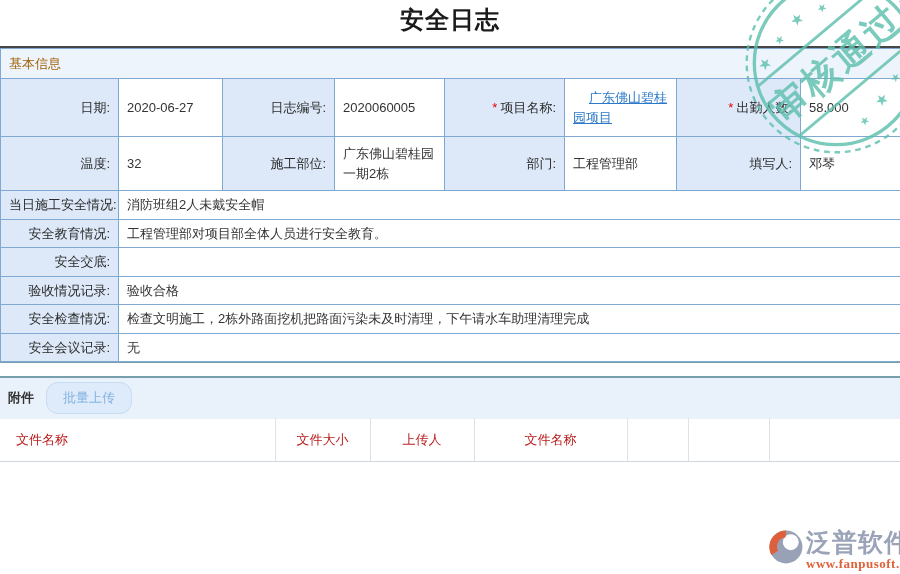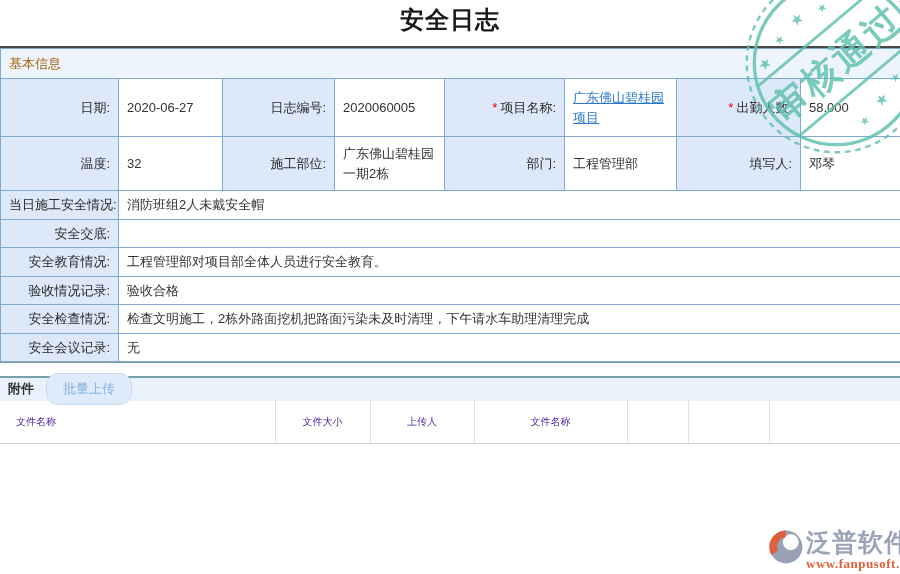--- a/index.html
+++ b/index.html
@@ -32,7 +32,7 @@
   tr.row-mid   td { height:54px; }
   tr.row-line  td { height:23px; }
   .req { color:#e60000; margin-right:3px; font-size:13px; }
-  a.proj-link { color:#2b79c8; text-decoration:underline; cursor:pointer; }
+  a.proj-link { color:#2b79c8; text-decoration:underline; cursor:pointer;margin-left:16px; }
   
   .attach-panel { margin-top:13px; border-top:2px solid #78a0ac; }
   .attach-bar {

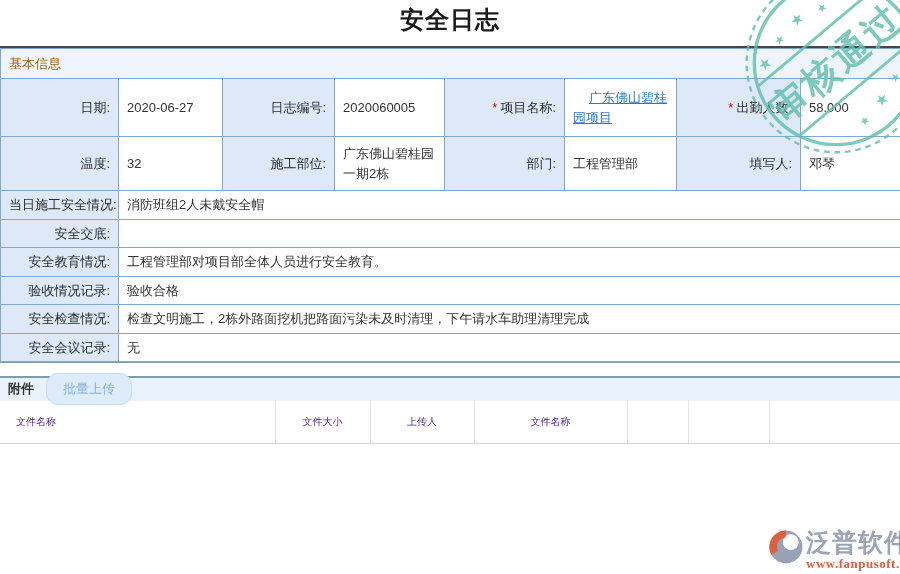--- a/index.html
+++ b/index.html
@@ -114,12 +114,12 @@
       <td class="val" colspan="7">消防班组2人未戴安全帽</td>
     </tr>
     <tr class="row-line">
+      <td class="lbl">安全教育情况:</td>
+      <td class="val" colspan="7">工程管理部对项目部全体人员进行安全教育。</td>
+    </tr>
+    <tr class="row-line">
       <td class="lbl">安全交底:</td>
       <td class="val" colspan="7"></td>
-    </tr>
-    <tr class="row-line">
-      <td class="lbl">安全教育情况:</td>
-      <td class="val" colspan="7">工程管理部对项目部全体人员进行安全教育。</td>
     </tr>
     <tr class="row-line">
       <td class="lbl">验收情况记录:</td>

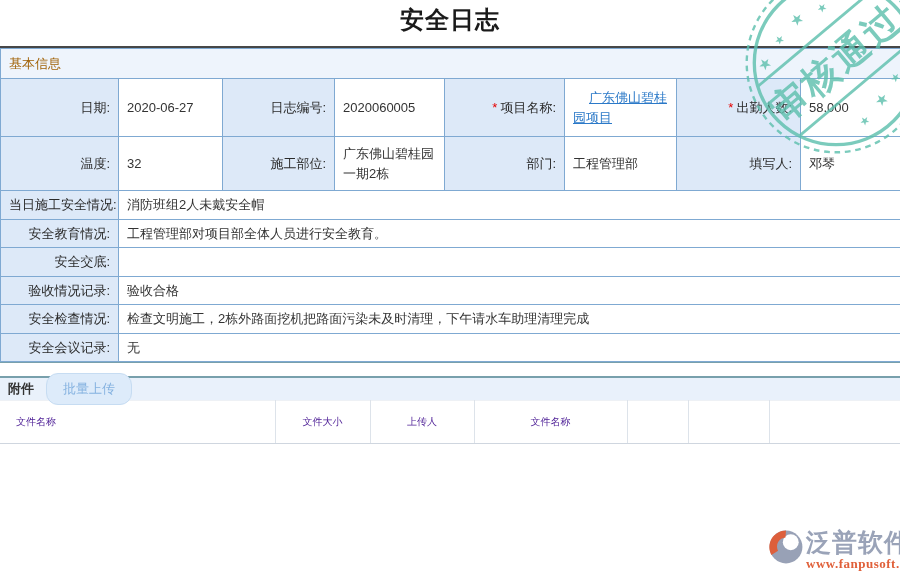--- a/index.html
+++ b/index.html
@@ -36,7 +36,7 @@
   
   .attach-panel { margin-top:13px; border-top:2px solid #78a0ac; }
   .attach-bar {
-    background:#e9f1fb; height:22px; display:flex; align-items:center; padding:0 8px;
+    background:#e9f1fb; height:40px; display:flex; align-items:center; padding:0 8px;
   }
   .attach-title { font-size:13px; font-weight:bold; color:#333; margin-right:12px; }
   .upload-btn {

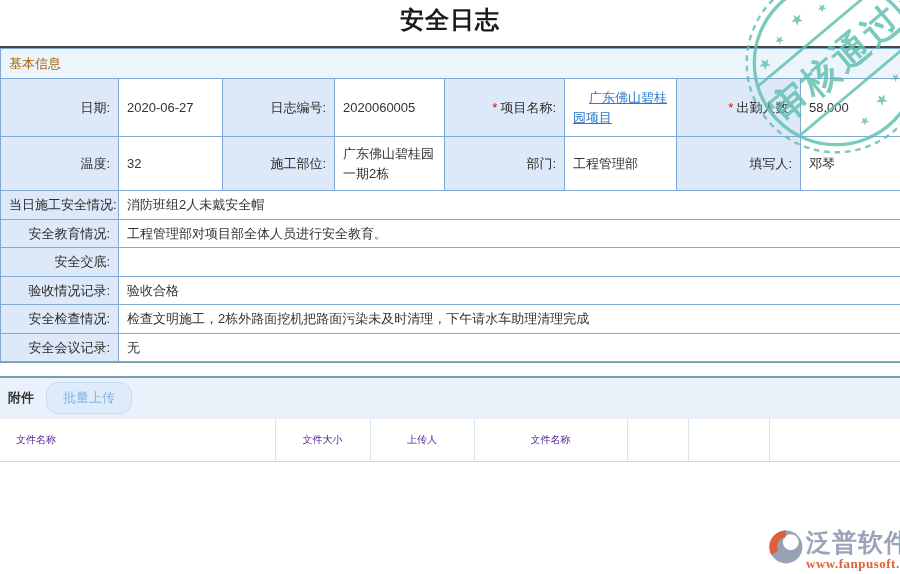--- a/index.html
+++ b/index.html
@@ -46,7 +46,7 @@
   }
   table.attach-table { width:900px; border-collapse:collapse; table-layout:fixed; background:#fff; }
   table.attach-table th {
-    height:43px; font-size:10px; font-weight:normal; color:#4c1d95; background:#fff;
+    height:43px; font-size:13px; font-weight:normal; color:#b91c1c; background:#fff;
     border-right:1px solid #dde3ea; border-bottom:1px solid #cfd6df; border-top:1px solid #eef1f5;
     text-align:center; padding:0 4px;
   }

